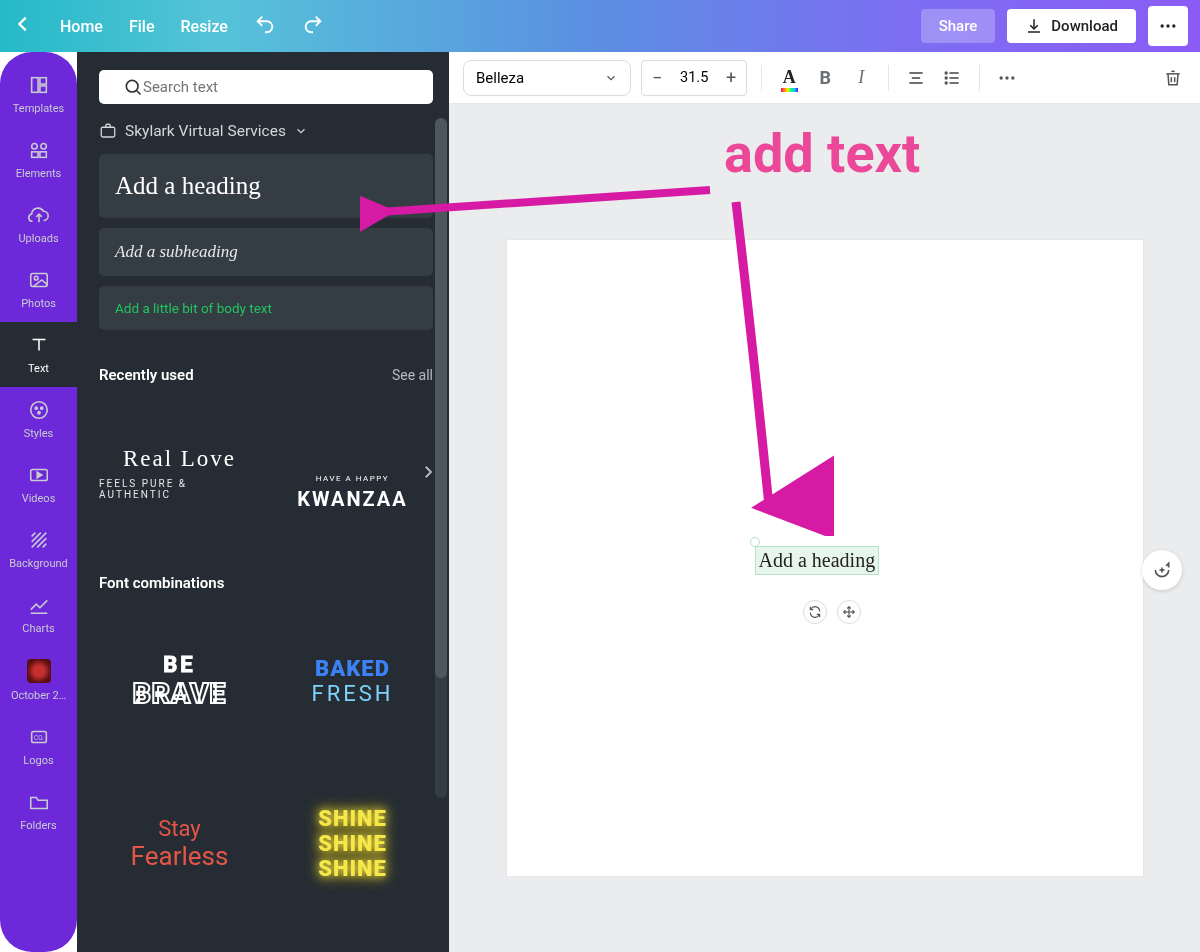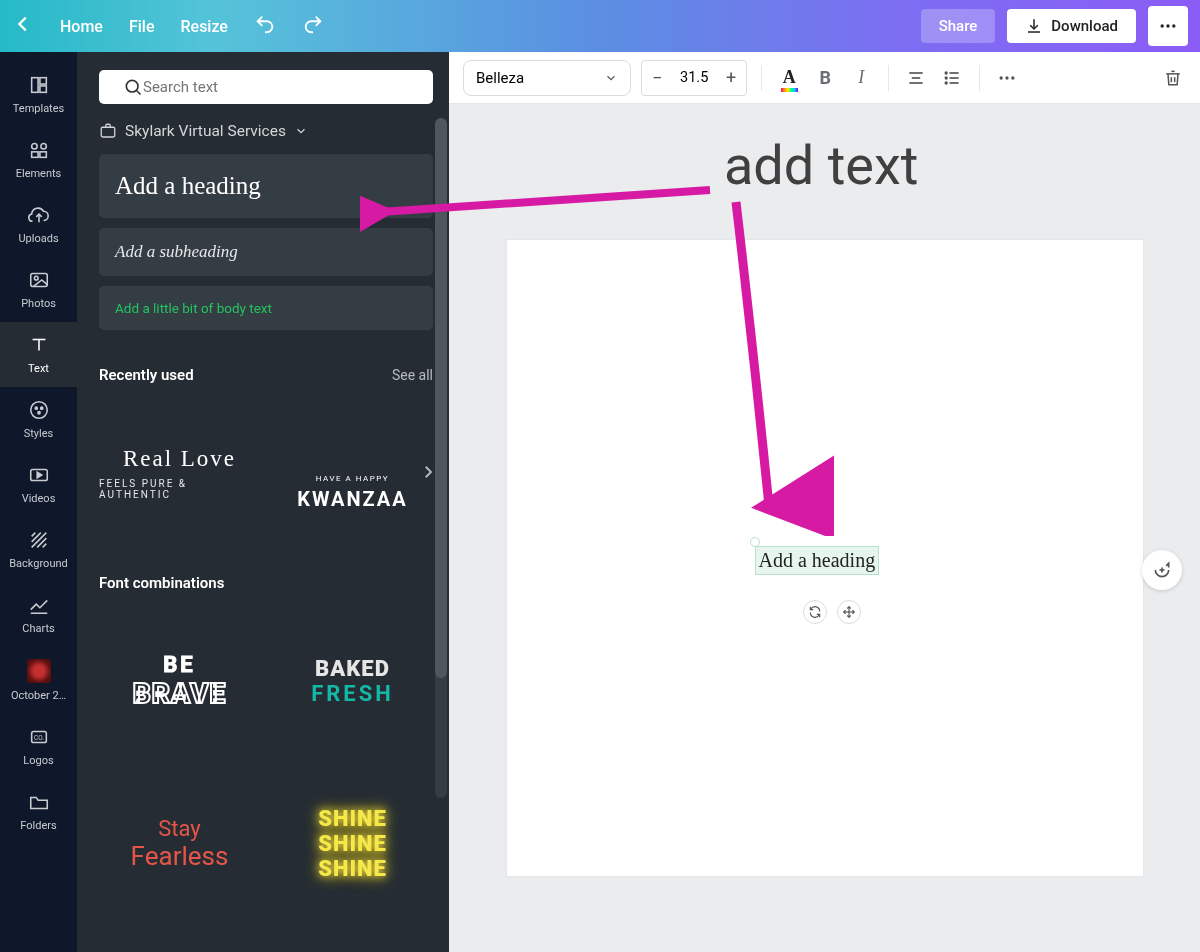--- a/index.html
+++ b/index.html
@@ -17,7 +17,7 @@
 .more-btn { background: #fff; color: #222; width: 40px; height: 40px; border-radius: 4px; display: flex; align-items: center; justify-content: center; margin-left: 12px; cursor: pointer; }
 
 
-.rail { position: absolute; top: 52px; left: 0; width: 77px; bottom: 0; background: #0f172a; color: #c8ccd0; display: flex; flex-direction: column; align-items: center; padding-top: 10px; }
+.rail { position: absolute; top: 52px; left: 0; width: 77px; bottom: 0; background: #6d28d9; color: #c8ccd0; display: flex; flex-direction: column; align-items: center; padding-top: 10px; border-radius: 32px; }
 .rail .rail-item { width: 100%; display: flex; flex-direction: column; align-items: center; gap: 6px; padding: 12px 0; font-size: 11px; cursor: pointer; }
 .rail .rail-item.active { background: #252c33; color: #fff; }
 .rail .rail-item svg { width: 22px; height: 22px; }

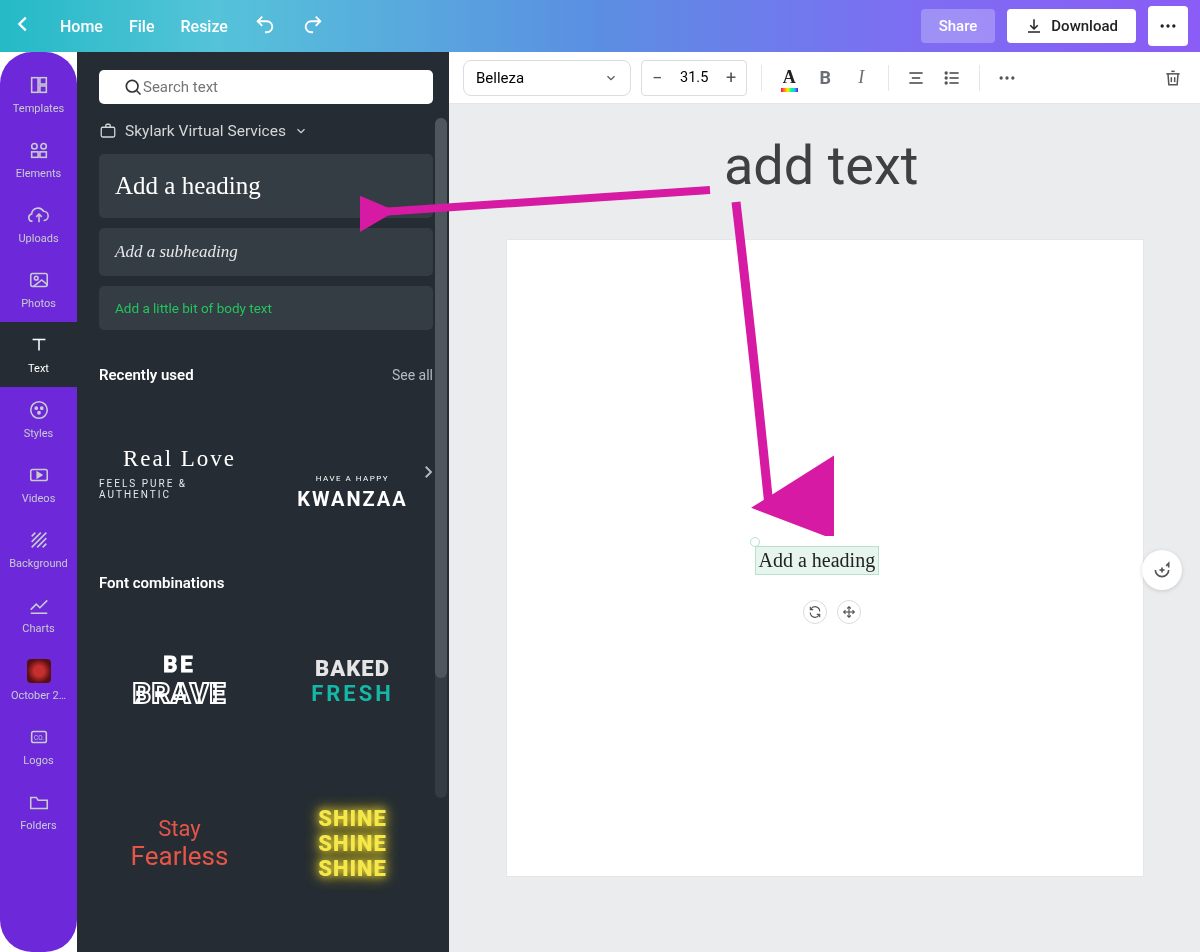--- a/index.html
+++ b/index.html
@@ -76,7 +76,7 @@
 .add-page-fab { position: absolute; right: 18px; top: 446px; width: 40px; height: 40px; background: #fff; border-radius: 50%; box-shadow: 0 1px 4px rgba(0,0,0,.15); display:flex; align-items:center; justify-content:center; color:#555; cursor:pointer; }
 
 
-.annot-text { position: absolute; top: 134px; left: 724px; color: #404040; font-size: 54px; font-weight: 400; }
+.annot-text { position: absolute; top: 122px; left: 724px; color: #ec4899; font-size: 54px; font-weight: 700; }
 .annot-arrow1 { position: absolute; top: 178px; left: 360px; }
 .annot-arrow2 { position: absolute; top: 196px; left: 724px; }
 </style>

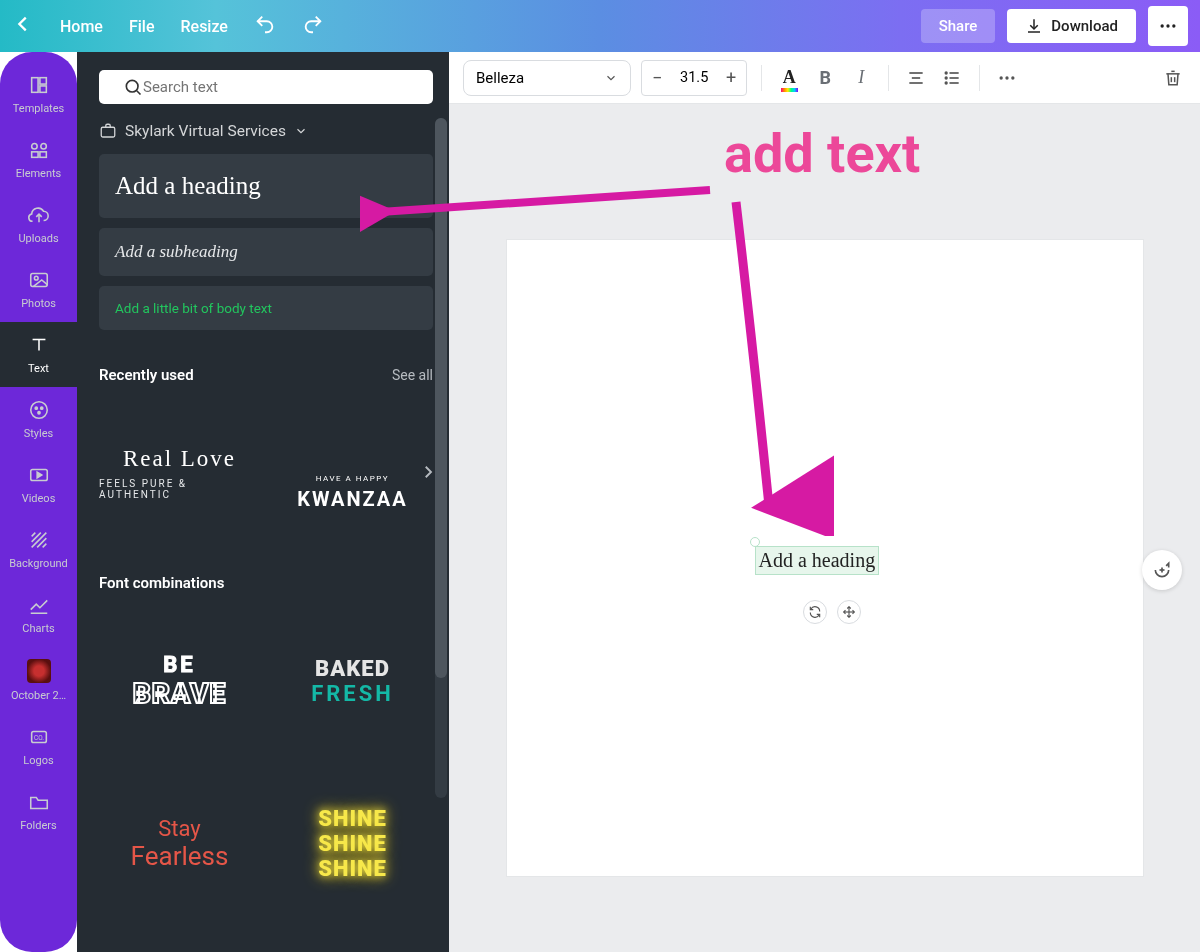--- a/index.html
+++ b/index.html
@@ -44,7 +44,7 @@
 .grid .chev-next { position: absolute; right: -4px; top: 65px; color: #b6bbc0; cursor: pointer; }
 .tpl-brave .t1 { font-size: 22px; color: #fff; -webkit-text-stroke: 1px #fff; letter-spacing: 3px; font-weight: 700; }
 .tpl-brave .t2 { font-size: 28px; font-weight: 900; -webkit-text-stroke: 2px #fff; color: transparent; letter-spacing: 1px; }
-.tpl-baked .t1 { font-size: 22px; font-weight: 900; color: #e5e5e5; letter-spacing: 1px; }
+.tpl-baked .t1 { font-size: 22px; font-weight: 900; color: #3b82f6; letter-spacing: 1px; }
 .tpl-baked .t2 { font-size: 22px; font-weight: 700; color: #14b8a6; letter-spacing: 3px; }
 .tpl-stay { font-family: cursive; color: #e55648; }
 .tpl-stay .t1 { font-size: 22px; }

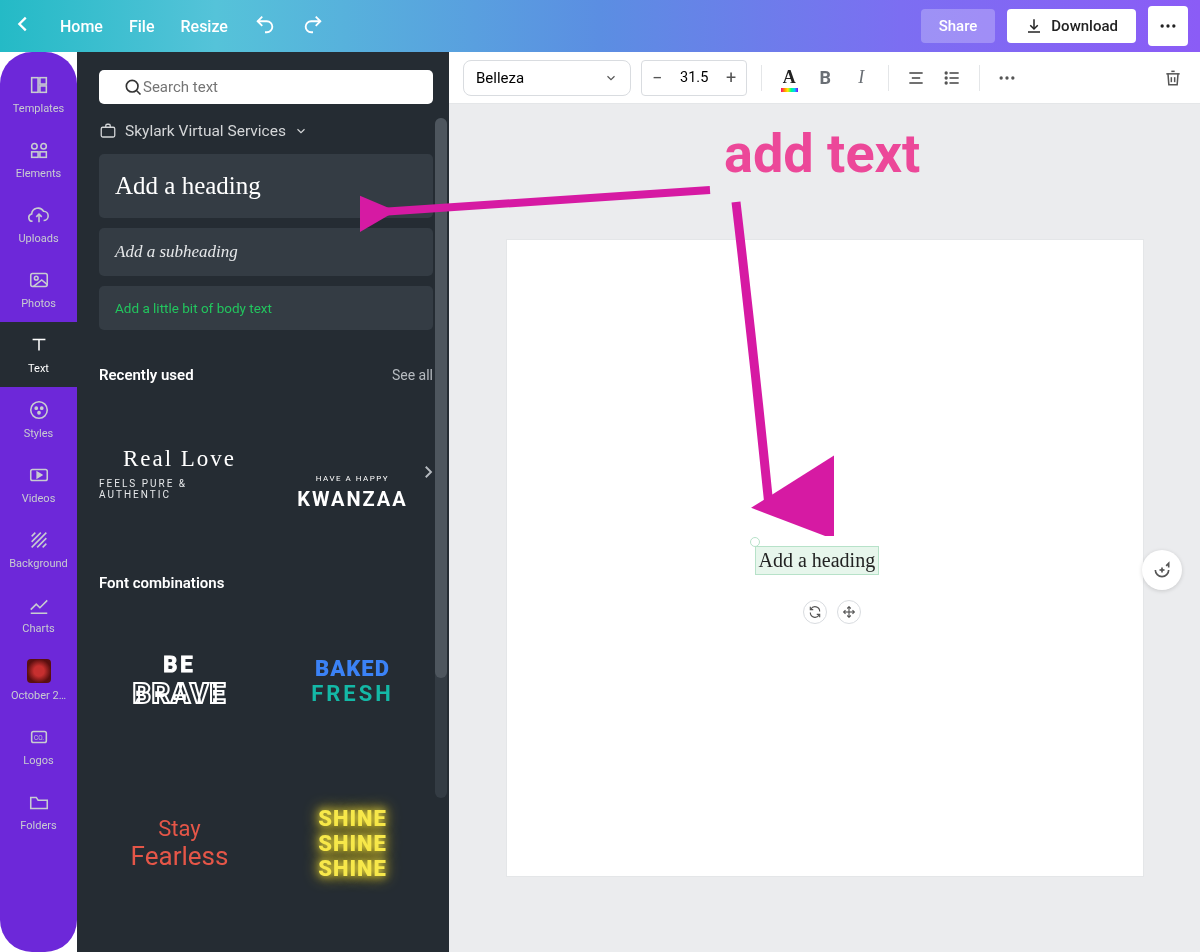--- a/index.html
+++ b/index.html
@@ -45,7 +45,7 @@
 .tpl-brave .t1 { font-size: 22px; color: #fff; -webkit-text-stroke: 1px #fff; letter-spacing: 3px; font-weight: 700; }
 .tpl-brave .t2 { font-size: 28px; font-weight: 900; -webkit-text-stroke: 2px #fff; color: transparent; letter-spacing: 1px; }
 .tpl-baked .t1 { font-size: 22px; font-weight: 900; color: #3b82f6; letter-spacing: 1px; }
-.tpl-baked .t2 { font-size: 22px; font-weight: 700; color: #14b8a6; letter-spacing: 3px; }
+.tpl-baked .t2 { font-size: 22px; font-weight: 400; color: #7dd3fc; letter-spacing: 3px; }
 .tpl-stay { font-family: cursive; color: #e55648; }
 .tpl-stay .t1 { font-size: 22px; }
 .tpl-stay .t2 { font-size: 26px; }

